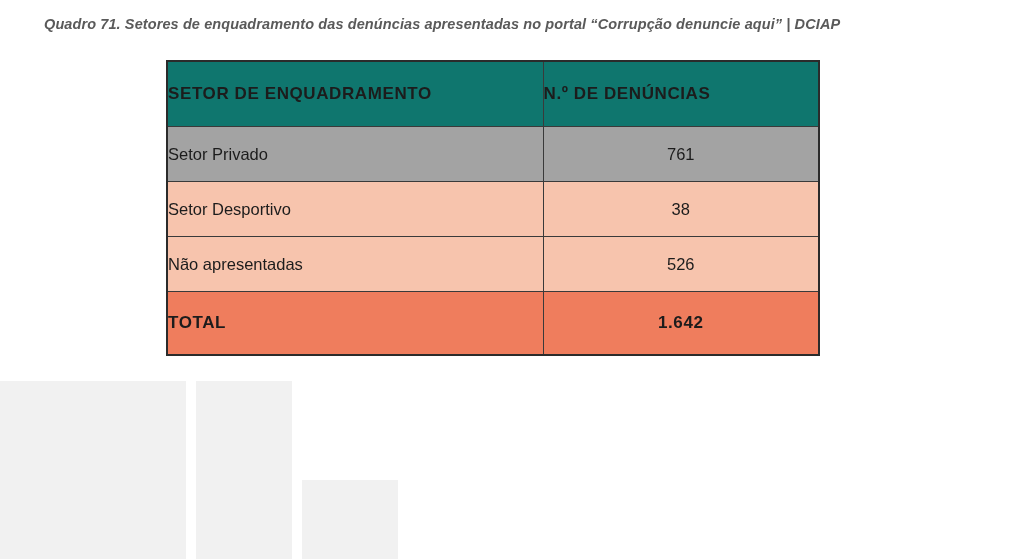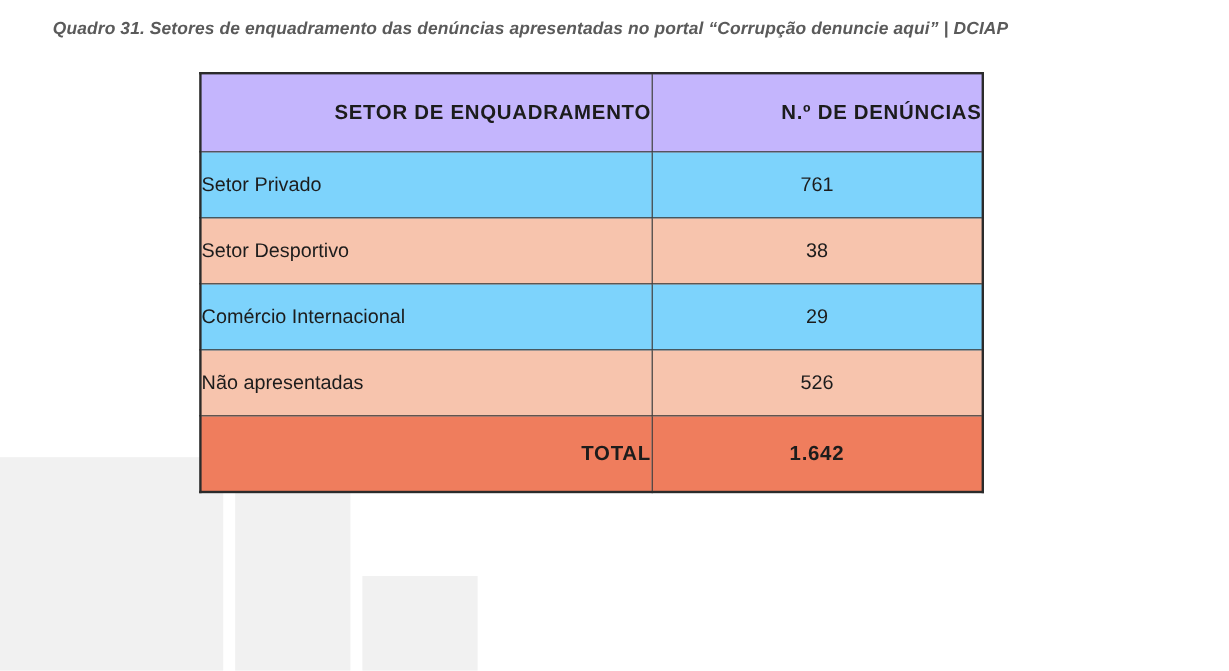--- a/index.html
+++ b/index.html
@@ -109,7 +109,7 @@
 <div class="deco deco-b"></div>
 <div class="deco deco-c"></div>
 
-<div class="caption">Quadro 31.  Setores de enquadramento das denúncias apresentadas no portal “Corrupção denuncie aqui” | DCIAP</div>
+<div class="caption">Quadro 71.  Setores de enquadramento das denúncias apresentadas no portal “Corrupção denuncie aqui” | DCIAP</div>
 
 <div class="table-wrap">
   <table class="q47">

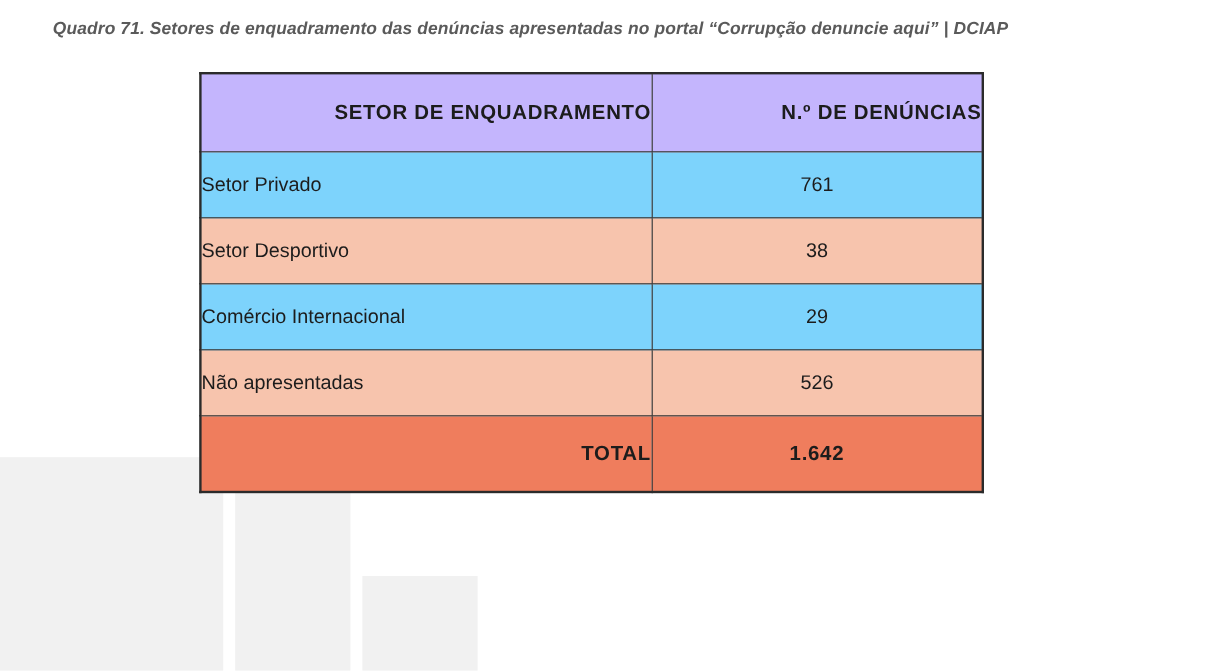--- a/index.html
+++ b/index.html
@@ -62,9 +62,9 @@
   col.c2 { width: 276px; }
 
   th.header-cell {
-    background: #c4b5fd;
+    background: #0f766e;
     height: 64px;
-    text-align: right;
+    text-align: left;
     vertical-align: middle;
     font-size: 17px;
     font-weight: bold;

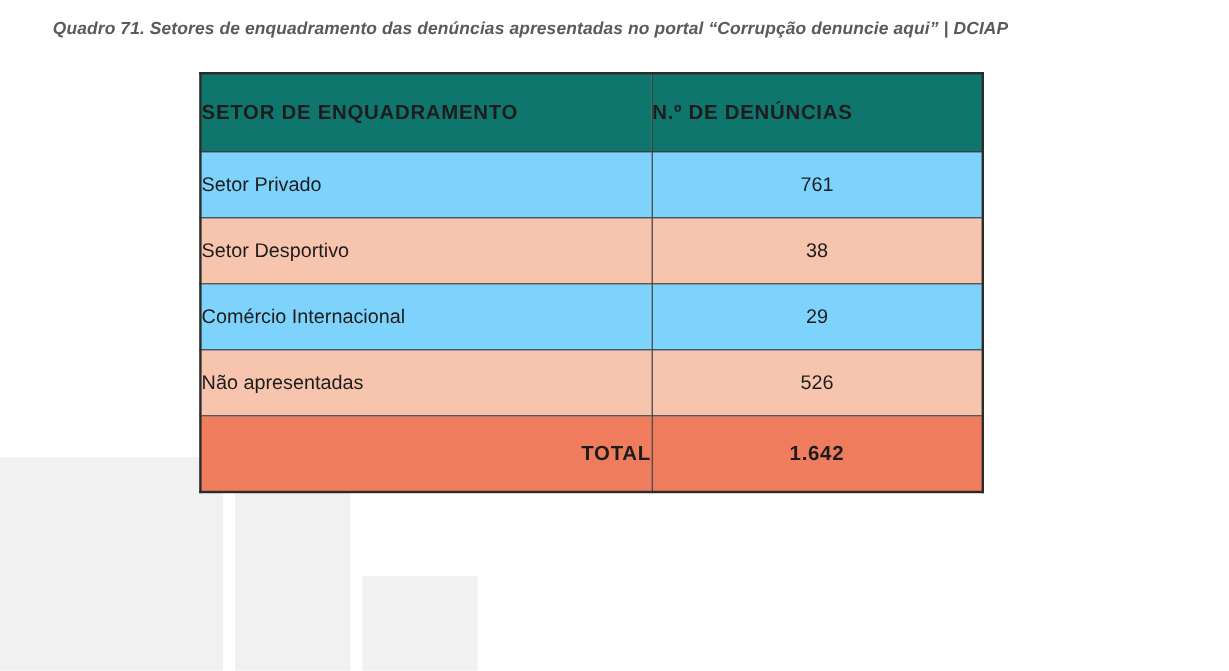--- a/index.html
+++ b/index.html
@@ -88,7 +88,7 @@
     color: #1c1c1c;
   }
   tr.shade-a td { background: #f7c4ad; }
-  tr.shade-b td { background: #7dd3fc; }
+  tr.shade-b td { background: #a3a3a3; }
 
   tr.total-row td {
     background: #ef7d5d;

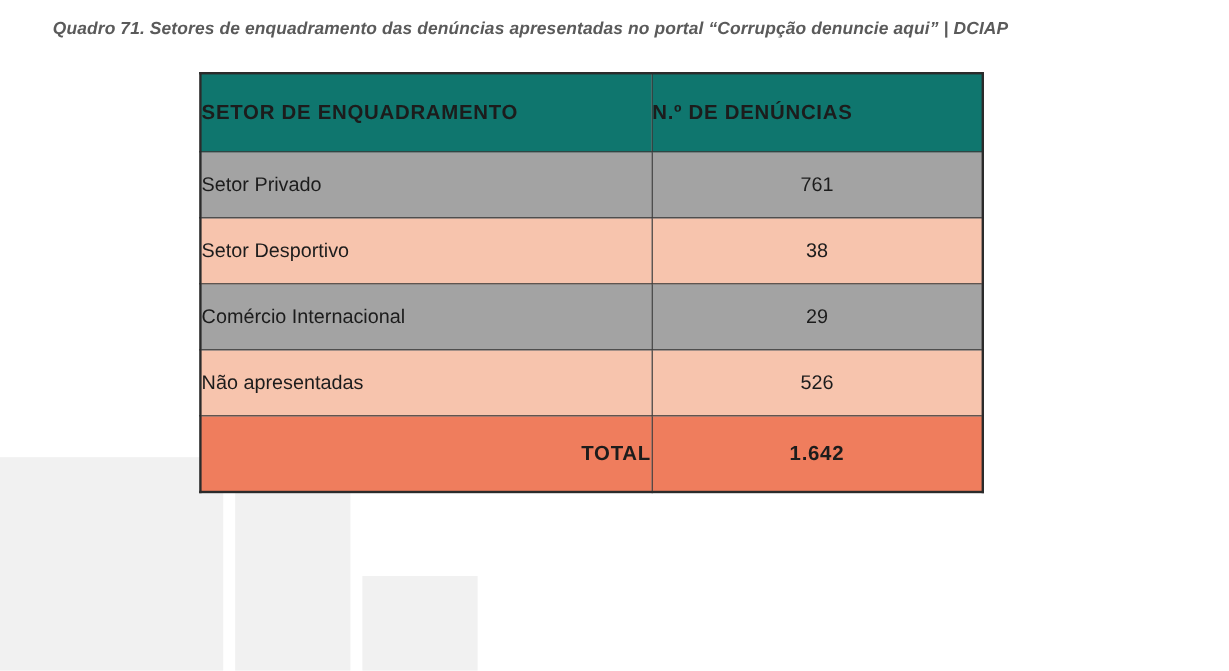--- a/index.html
+++ b/index.html
@@ -132,10 +132,6 @@
         <td class="label-cell">Setor Desportivo</td>
         <td class="value-cell">38</td>
       </tr>
-      <tr class="shade-b">
-        <td class="label-cell">Comércio Internacional</td>
-        <td class="value-cell">29</td>
-      </tr>
       <tr class="shade-a">
         <td class="label-cell">Não apresentadas</td>
         <td class="value-cell">526</td>

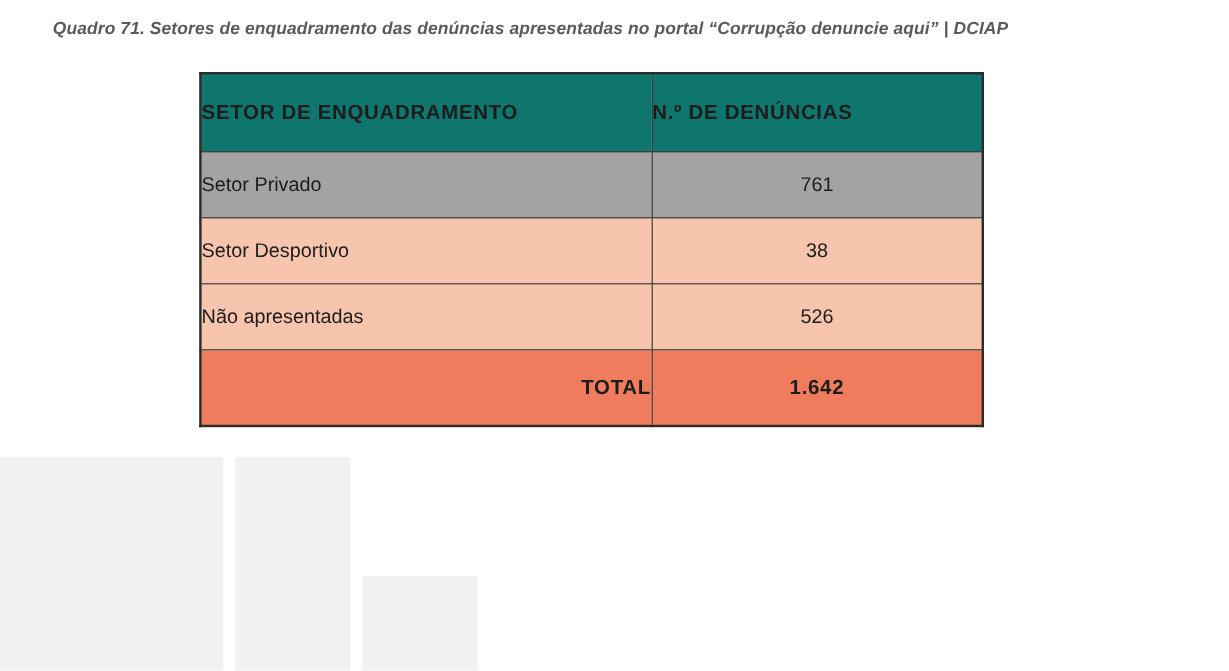--- a/index.html
+++ b/index.html
@@ -98,8 +98,8 @@
     letter-spacing: 0.6px;
   }
   tr.total-row td.label-cell {
-    text-align: right;
-    padding-left: 17px;
+    text-align: left;
+    padding-left: 0;
   }
 </style>
 </head>

